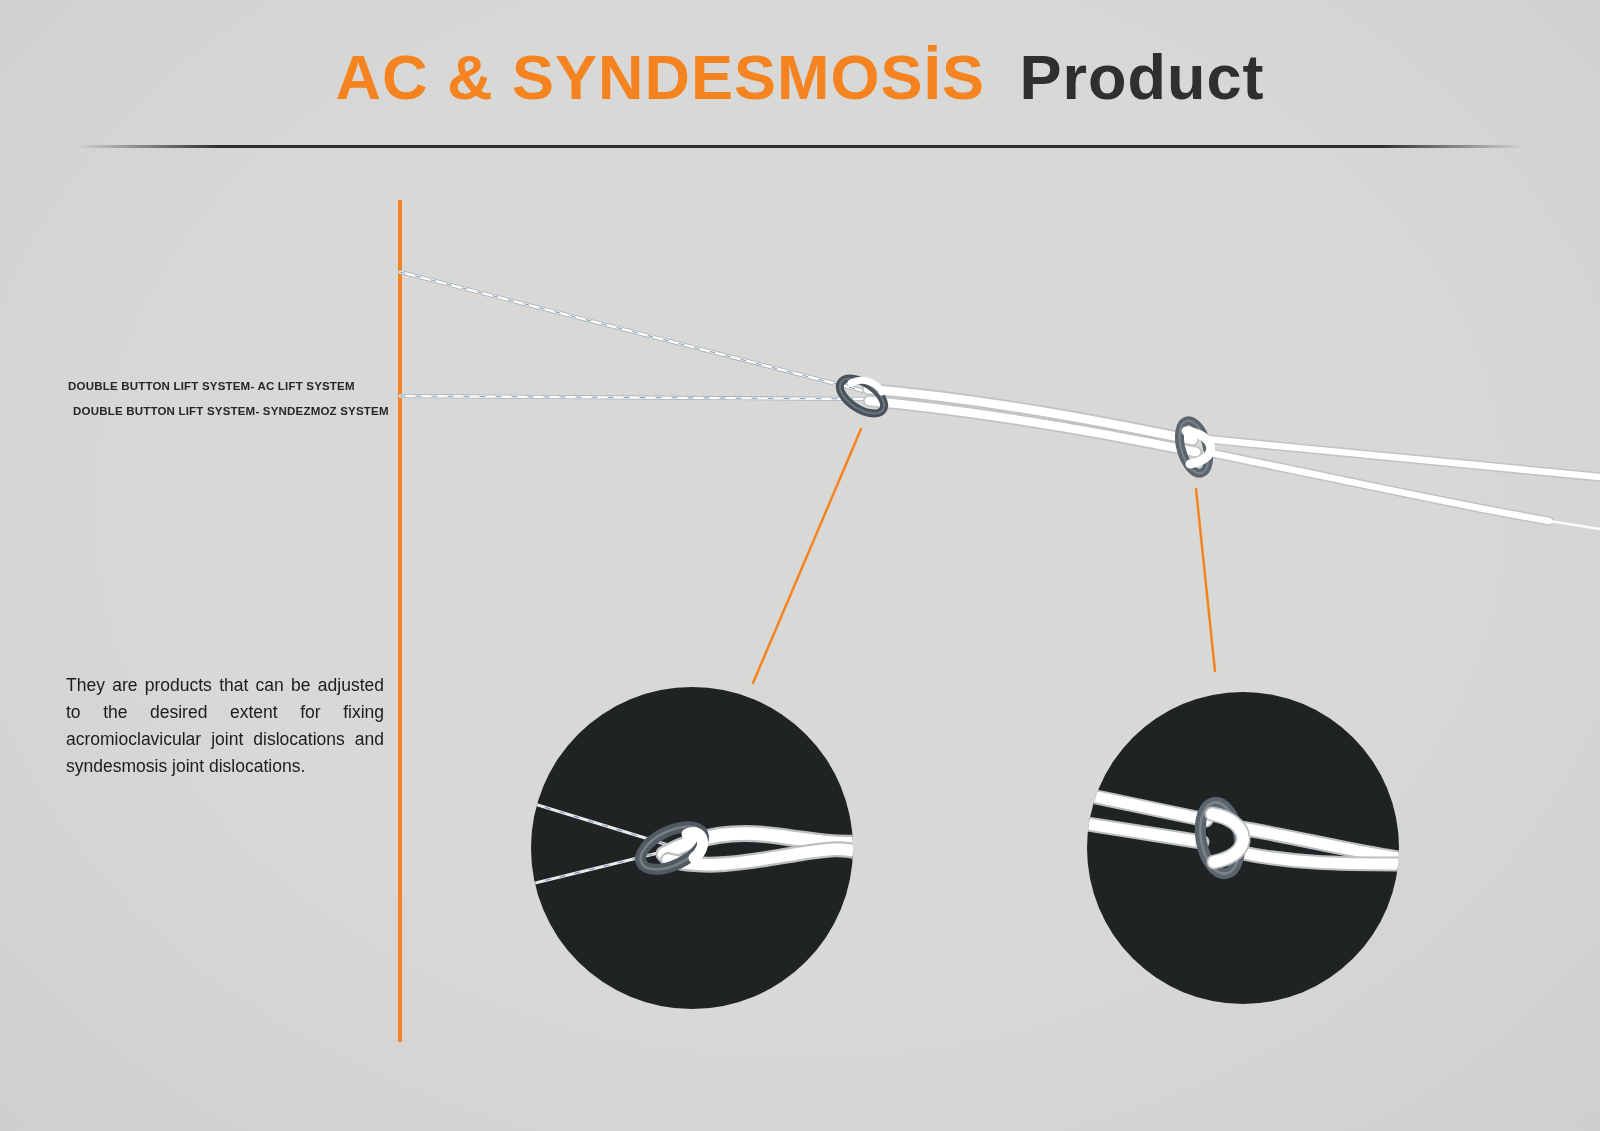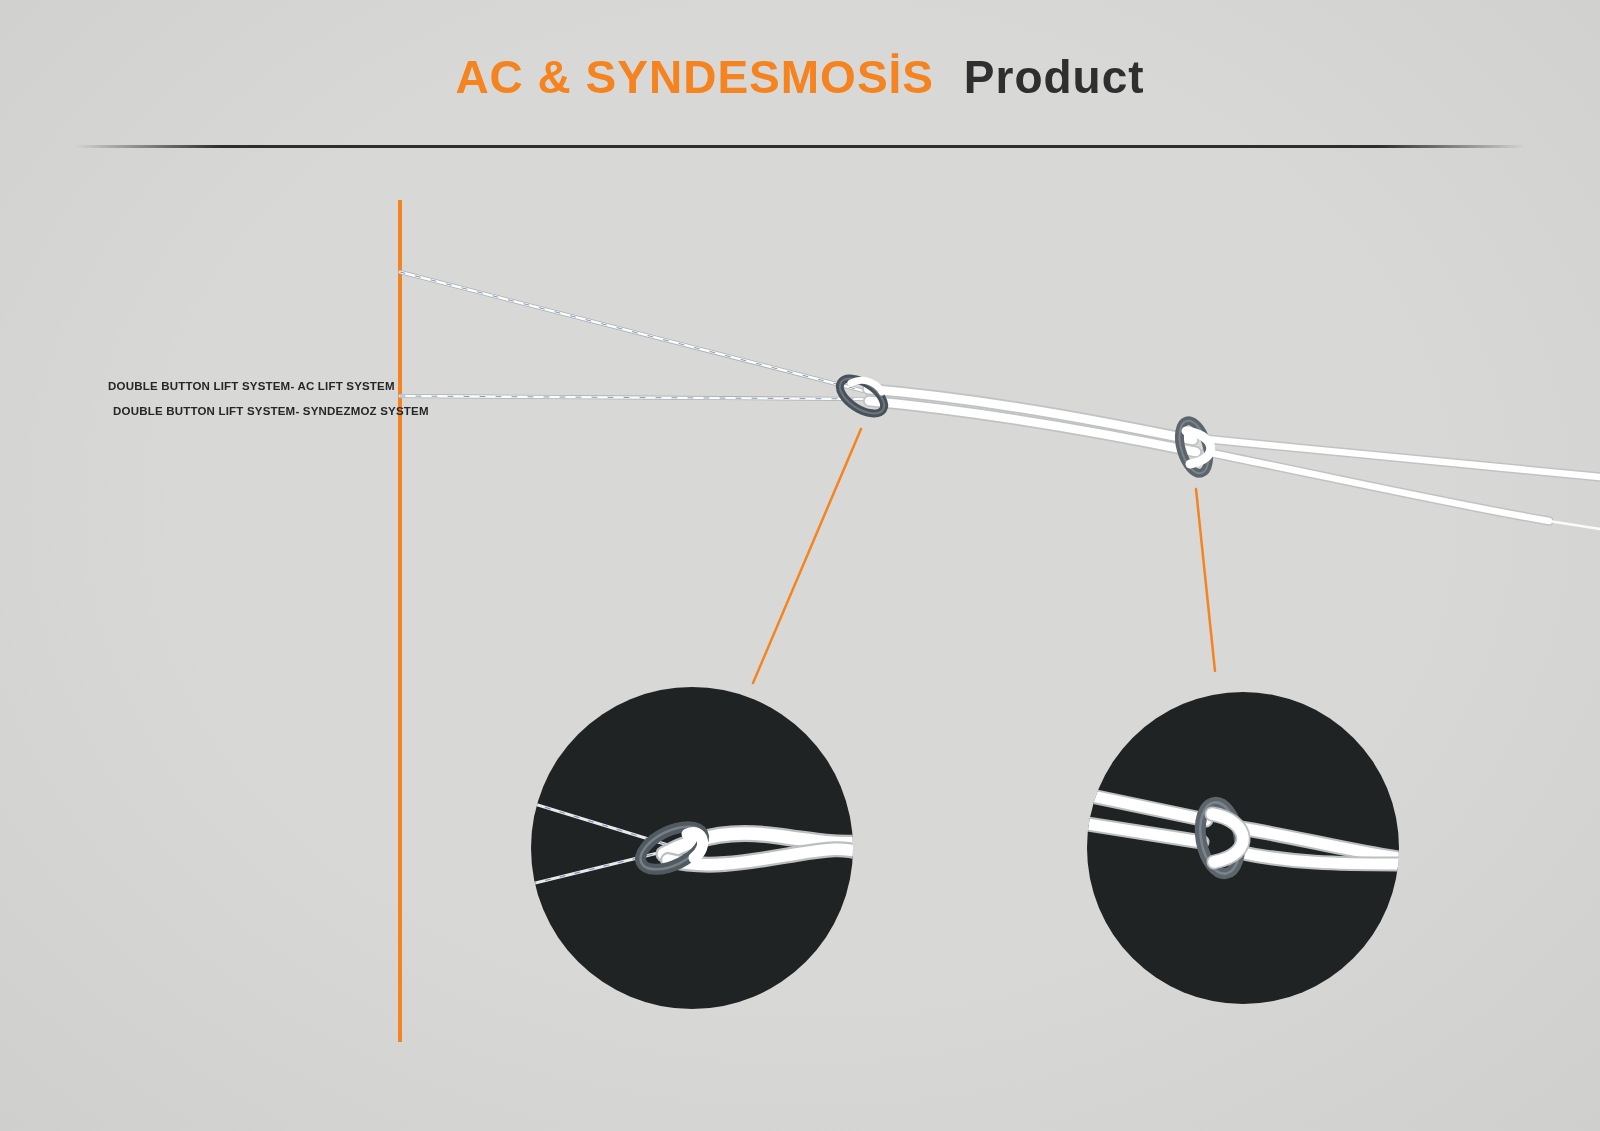--- a/index.html
+++ b/index.html
@@ -16,7 +16,7 @@
   .title {
     position:absolute; top:46px; left:0; width:100%;
     text-align:center;
-    font-size:46px; line-height:62px;
+    font-size:63px; line-height:62px;
     letter-spacing:1px;
     margin:0;
     white-space:nowrap;

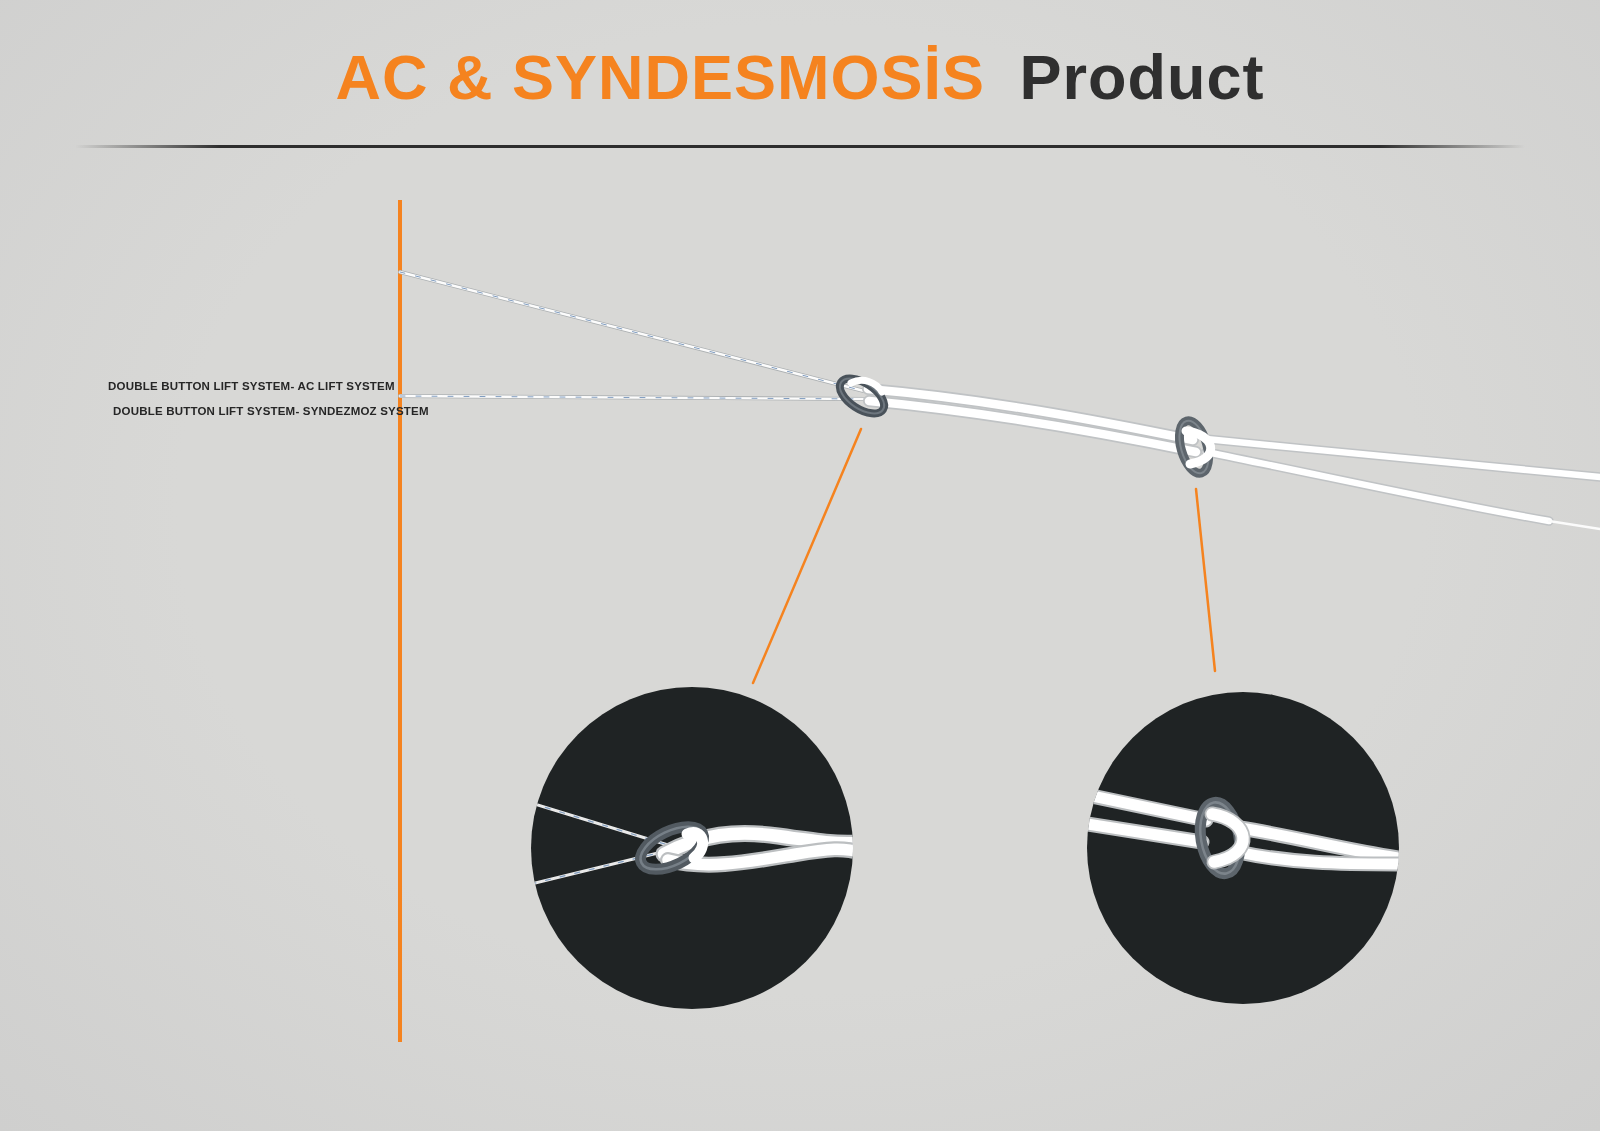--- a/index.html
+++ b/index.html
@@ -43,7 +43,7 @@
     font-size:11.5px; font-weight:bold;
     color:#262626; letter-spacing:0.2px;
   }
-  .sys-labels .sys-label { line-height:14px;margin-left:40px; }
+  .sys-labels .sys-label { line-height:14px; }
   .sys-labels .sys-label + .sys-label { margin-top:11px; padding-left:5px;text-align:right; }
 
   .desc {

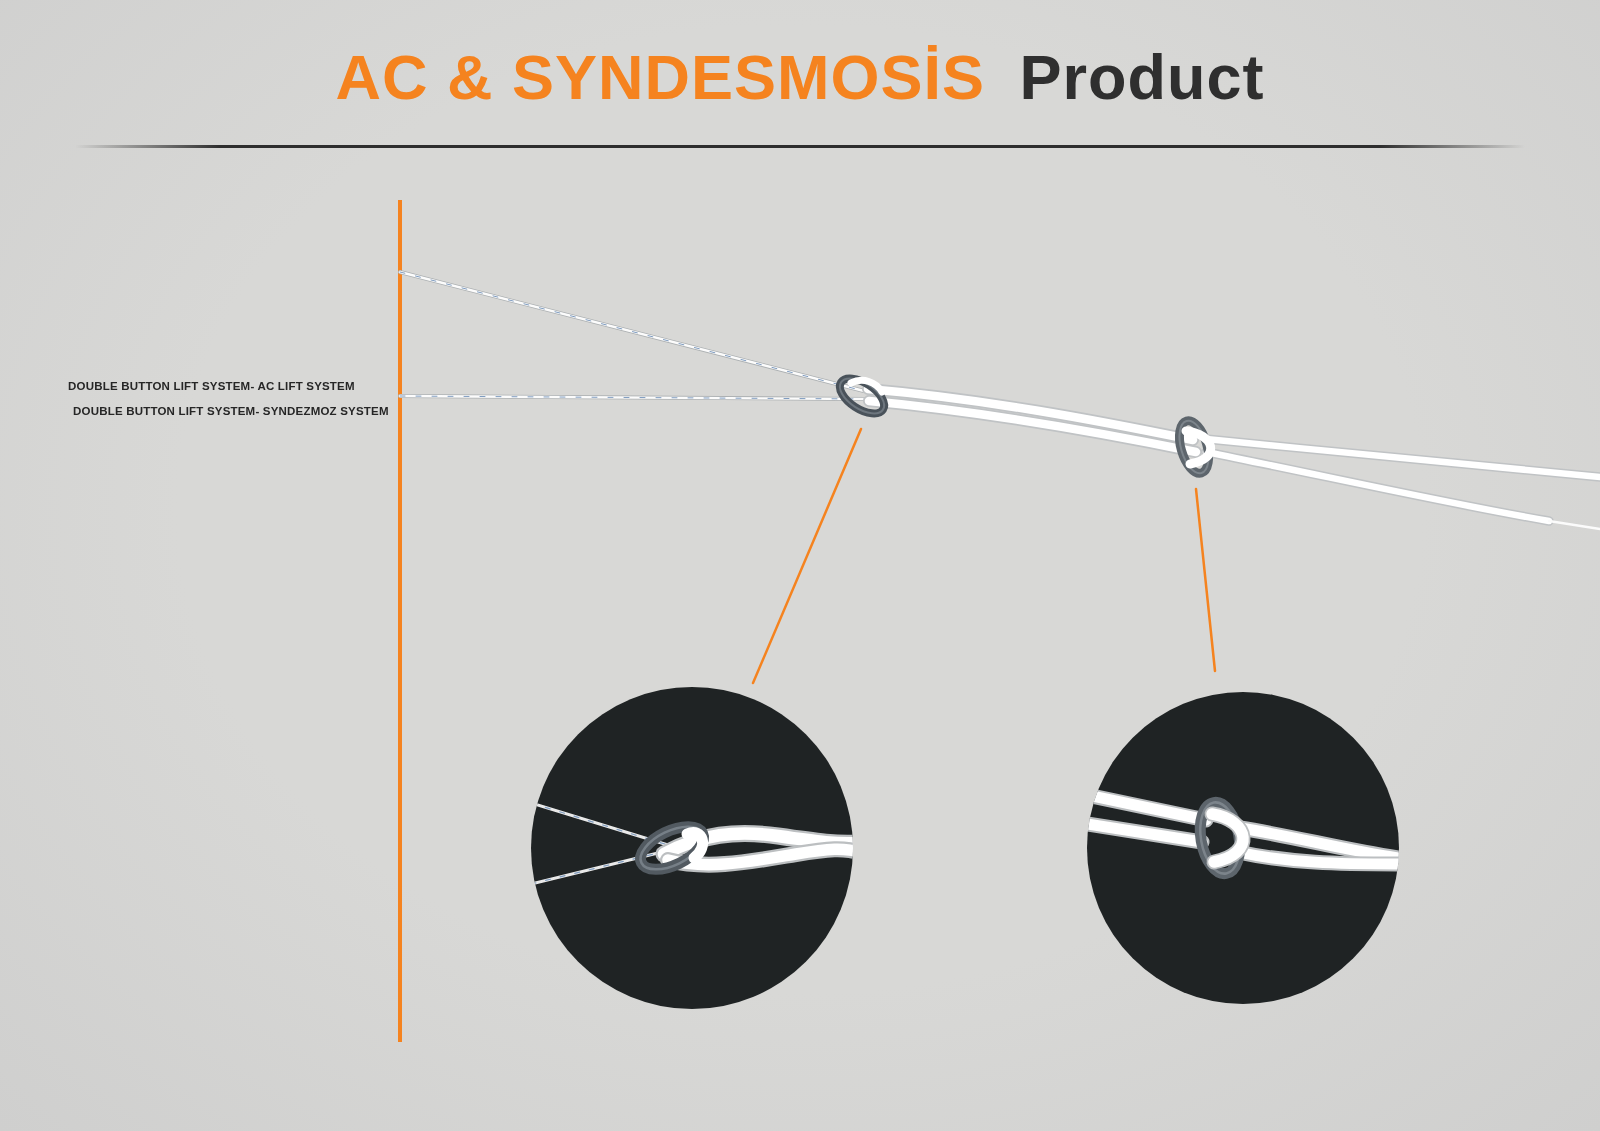--- a/index.html
+++ b/index.html
@@ -77,6 +77,7 @@
     <div class="sys-label">DOUBLE BUTTON LIFT SYSTEM- SYNDEZMOZ SYSTEM</div>
   </div>
 
+  <p class="desc">They are products that can be adjusted to the desired extent for fixing acromioclavicular joint dislocations and syndesmosis joint dislocations.</p>
 
   <svg class="scene" viewBox="0 0 1600 1131" xmlns="http://www.w3.org/2000/svg">
     <defs>

